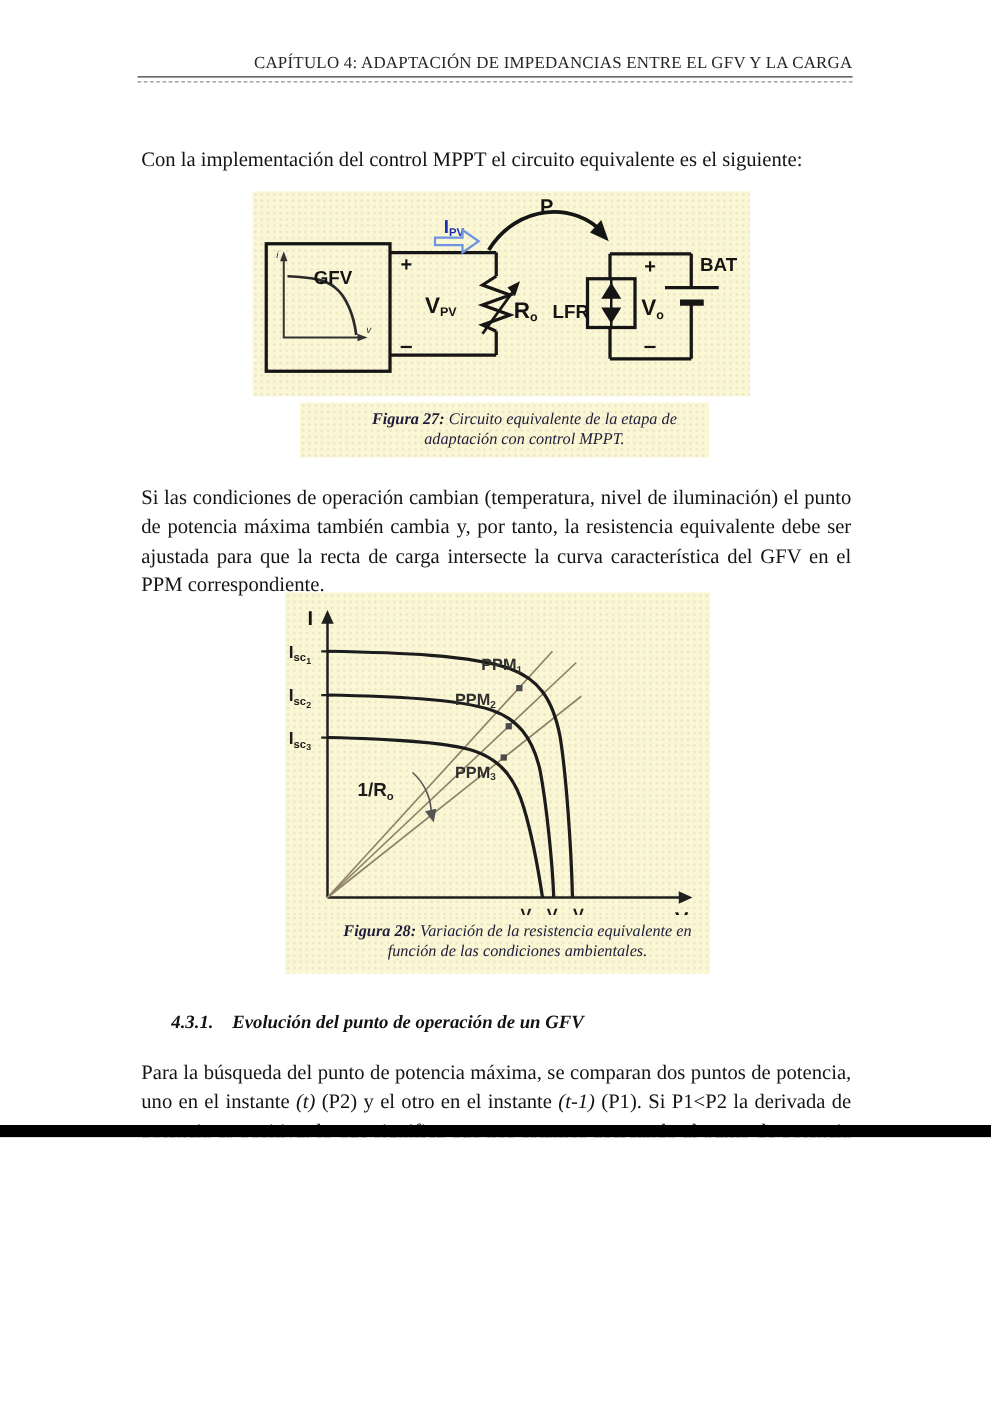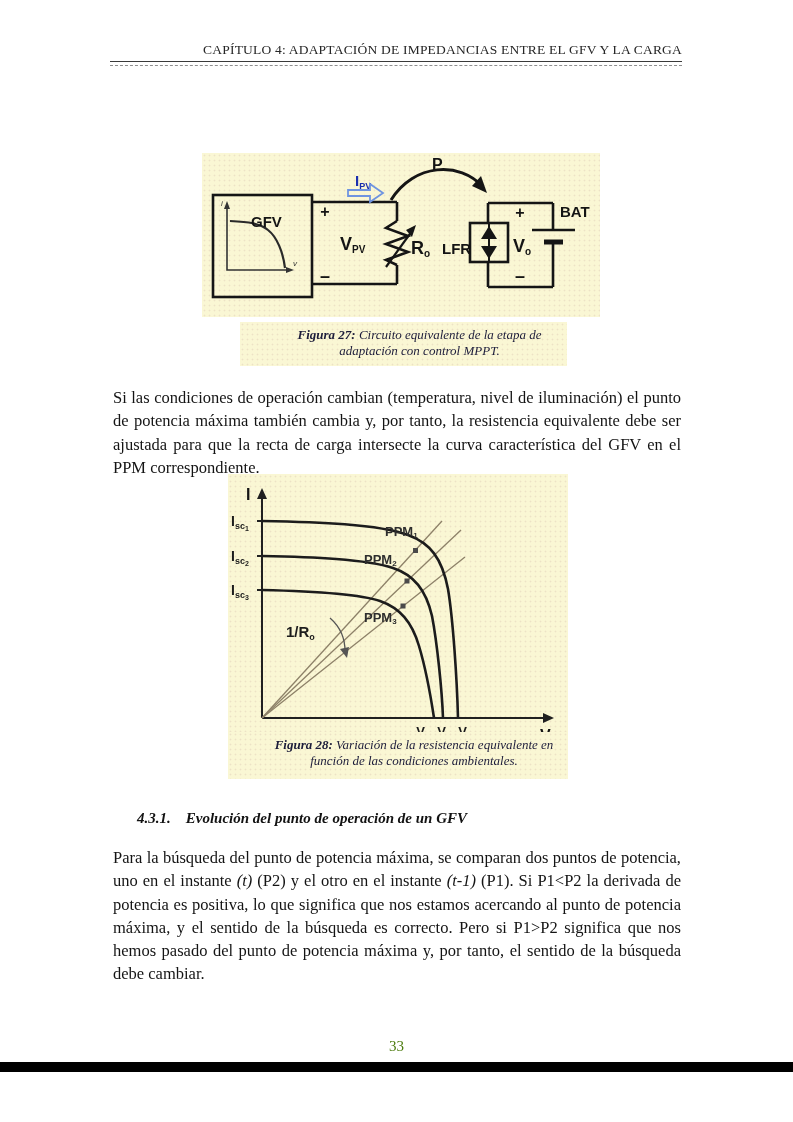--- a/index.html
+++ b/index.html
@@ -4,7 +4,7 @@
 <style>
   html,body{margin:0;padding:0;background:#ffffff;}
   .page{
-    position:relative;width:793px;height:1072px;background:#ffffff;overflow:hidden;
+    position:relative;width:793px;height:910px;background:#ffffff;overflow:hidden;
     font-family:"Liberation Serif", serif;color:#141414;
   }
   

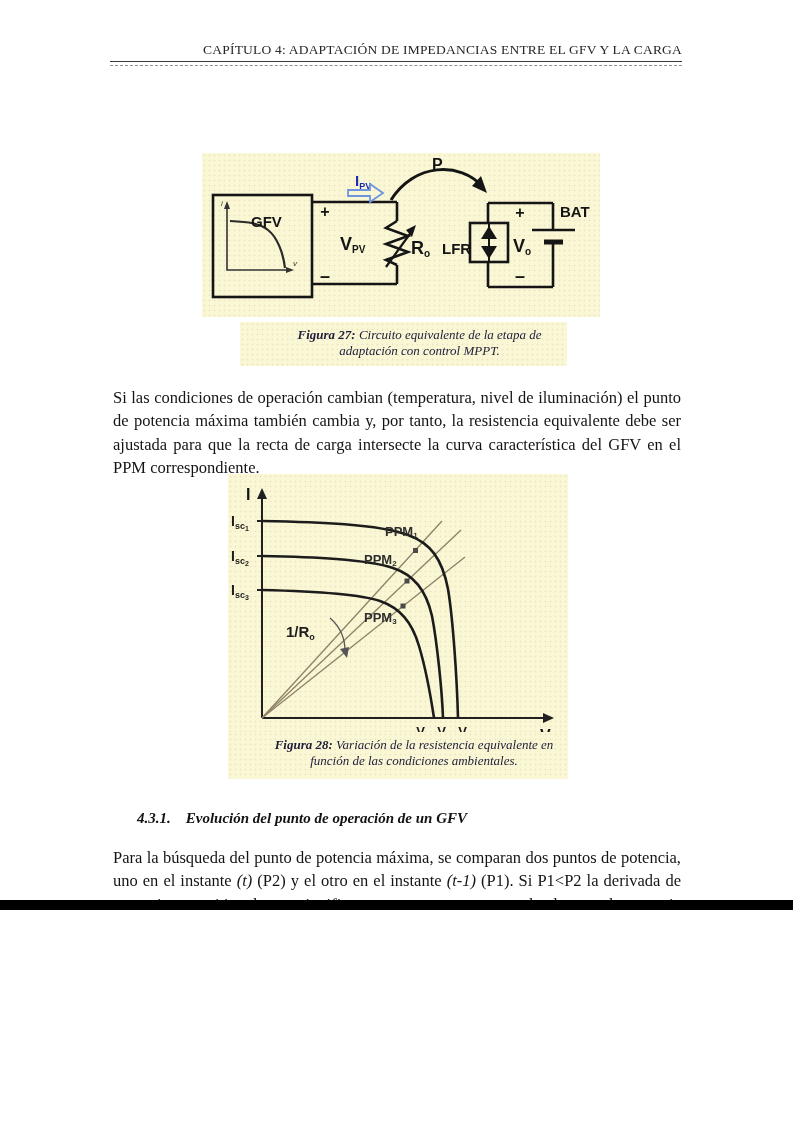--- a/index.html
+++ b/index.html
@@ -47,6 +47,7 @@
   <div class="header-rule-solid"></div>
   <div class="header-rule-dashed"></div>
 
+  <p class="para first" style="top:116px;">Con la implementación del control MPPT el circuito equivalente es el siguiente:</p>
 
   <div class="figure-box" style="left:202px;top:153px;width:398px;height:164px;">
     <svg width="398" height="164" viewBox="0 0 398 164">

